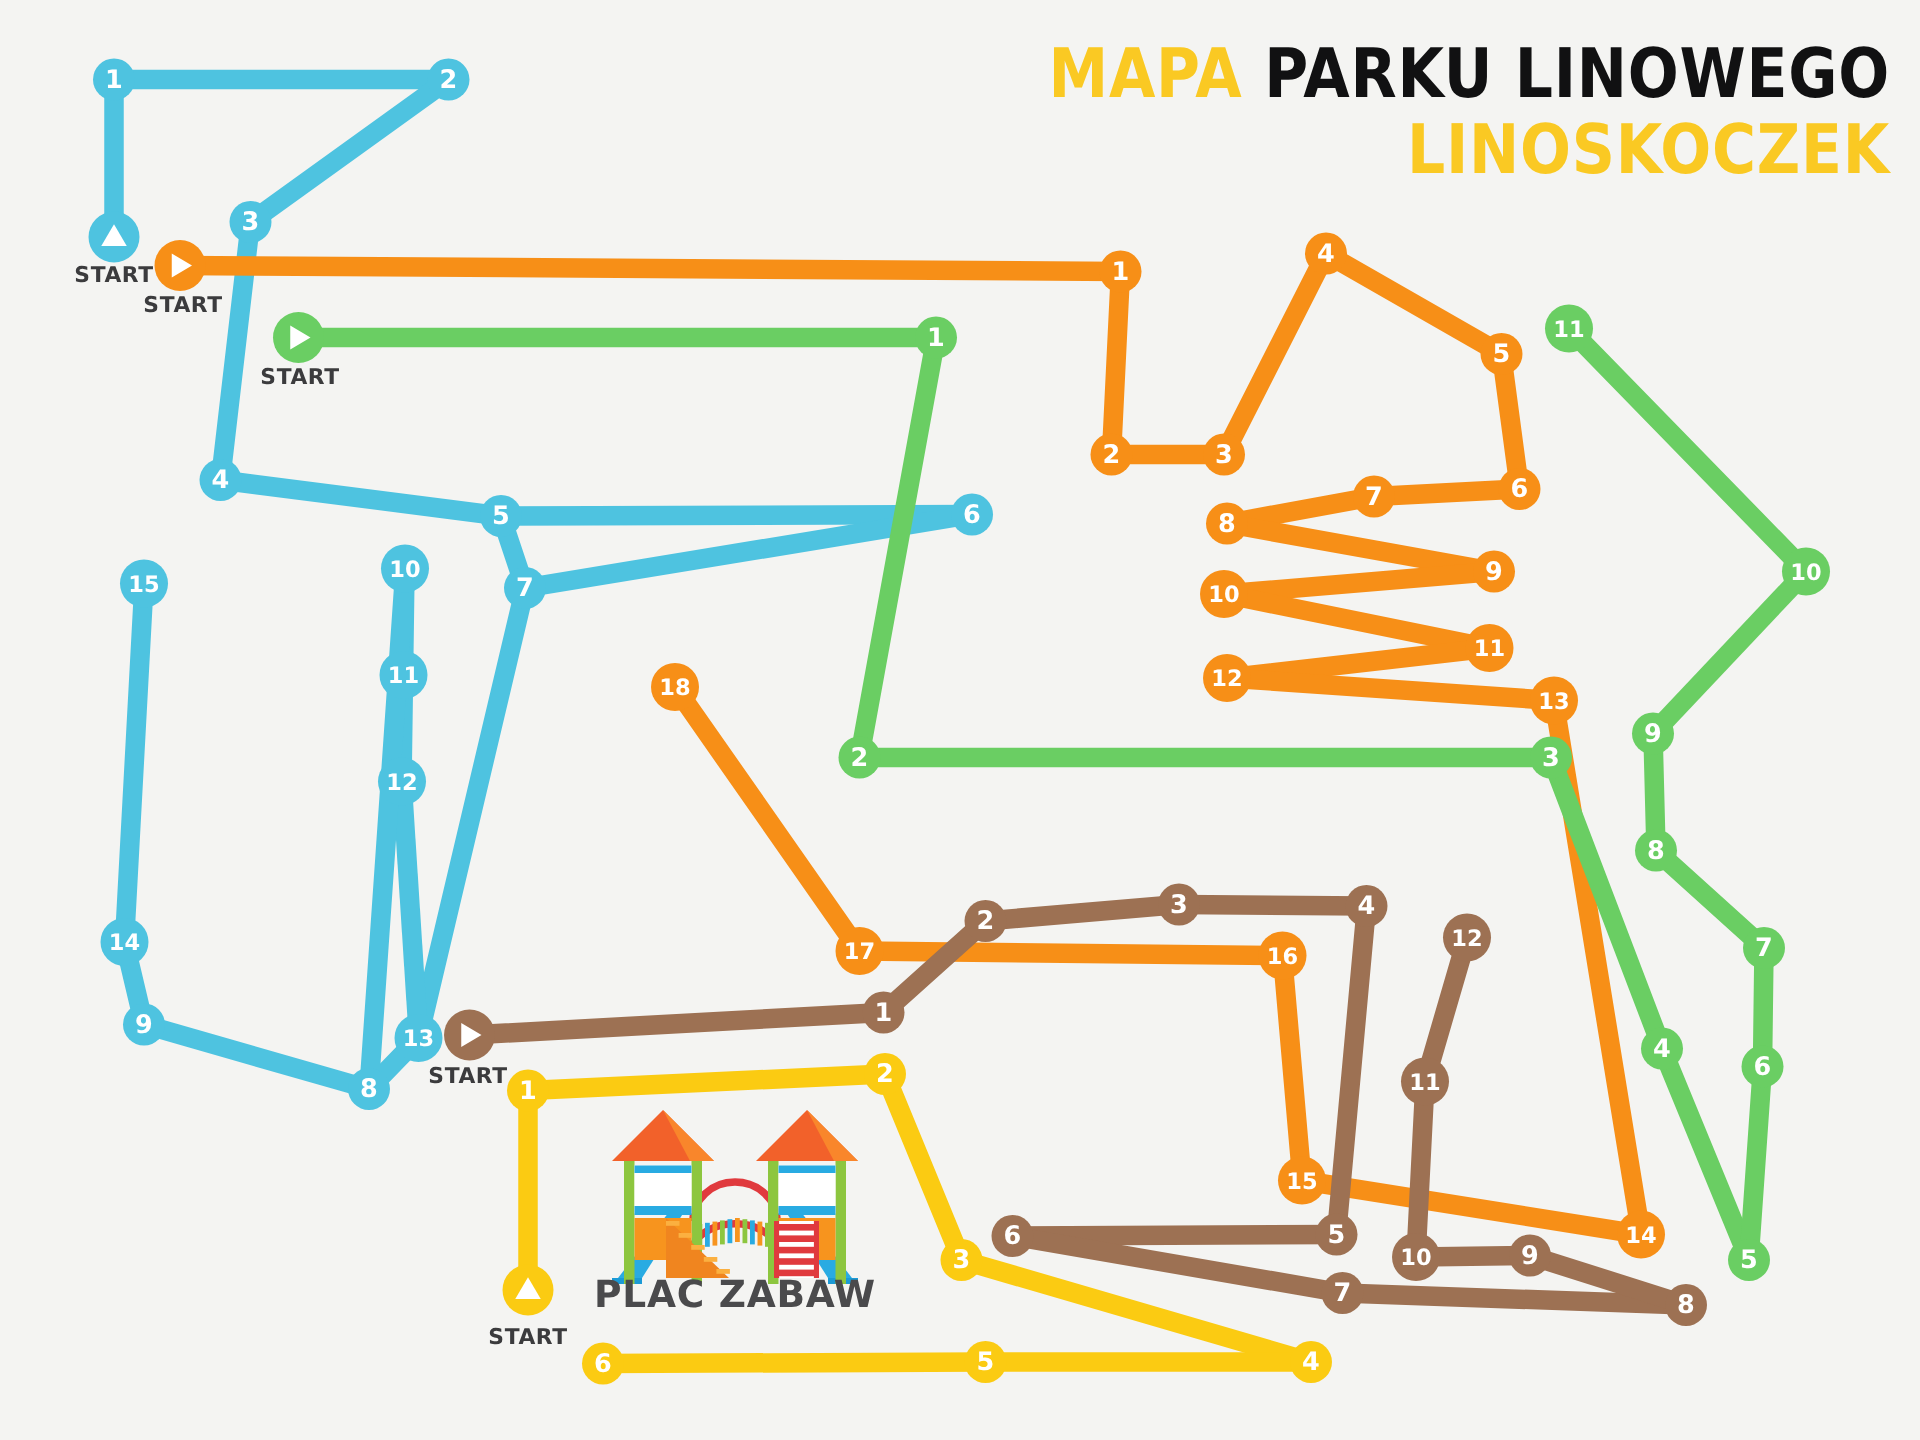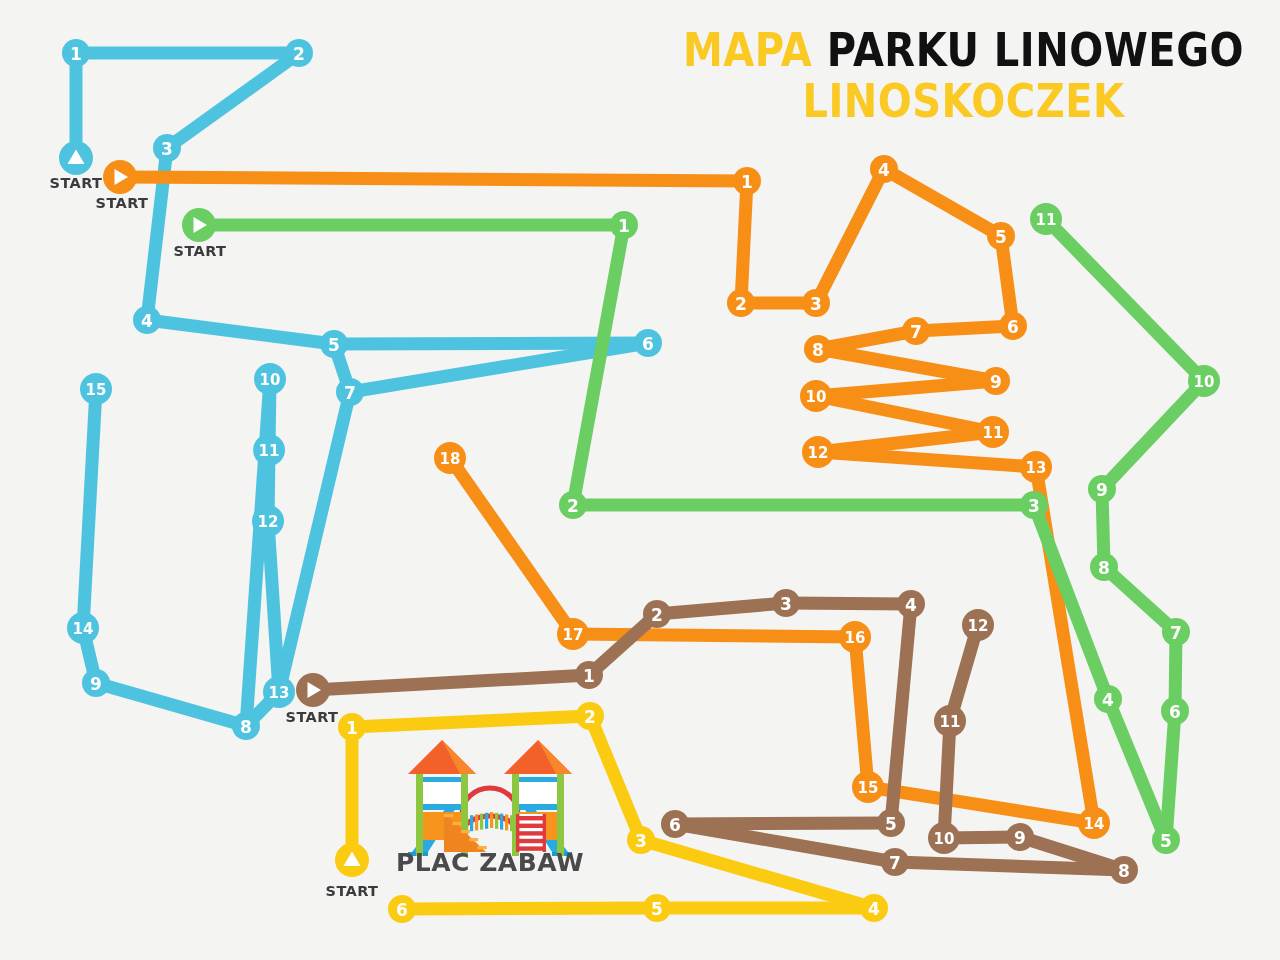--- a/index.html
+++ b/index.html
@@ -14,8 +14,8 @@
   svg#map-svg{position:absolute;left:0;top:0;width:1280px;height:960px;}
 
   .title-block{
-    position:absolute;right:36px;top:28px;
-    text-align:center;
+    position:absolute;right:20px;top:28px;
+    text-align:right;
     line-height:0.98;
     -webkit-user-select:none;user-select:none;
   }

